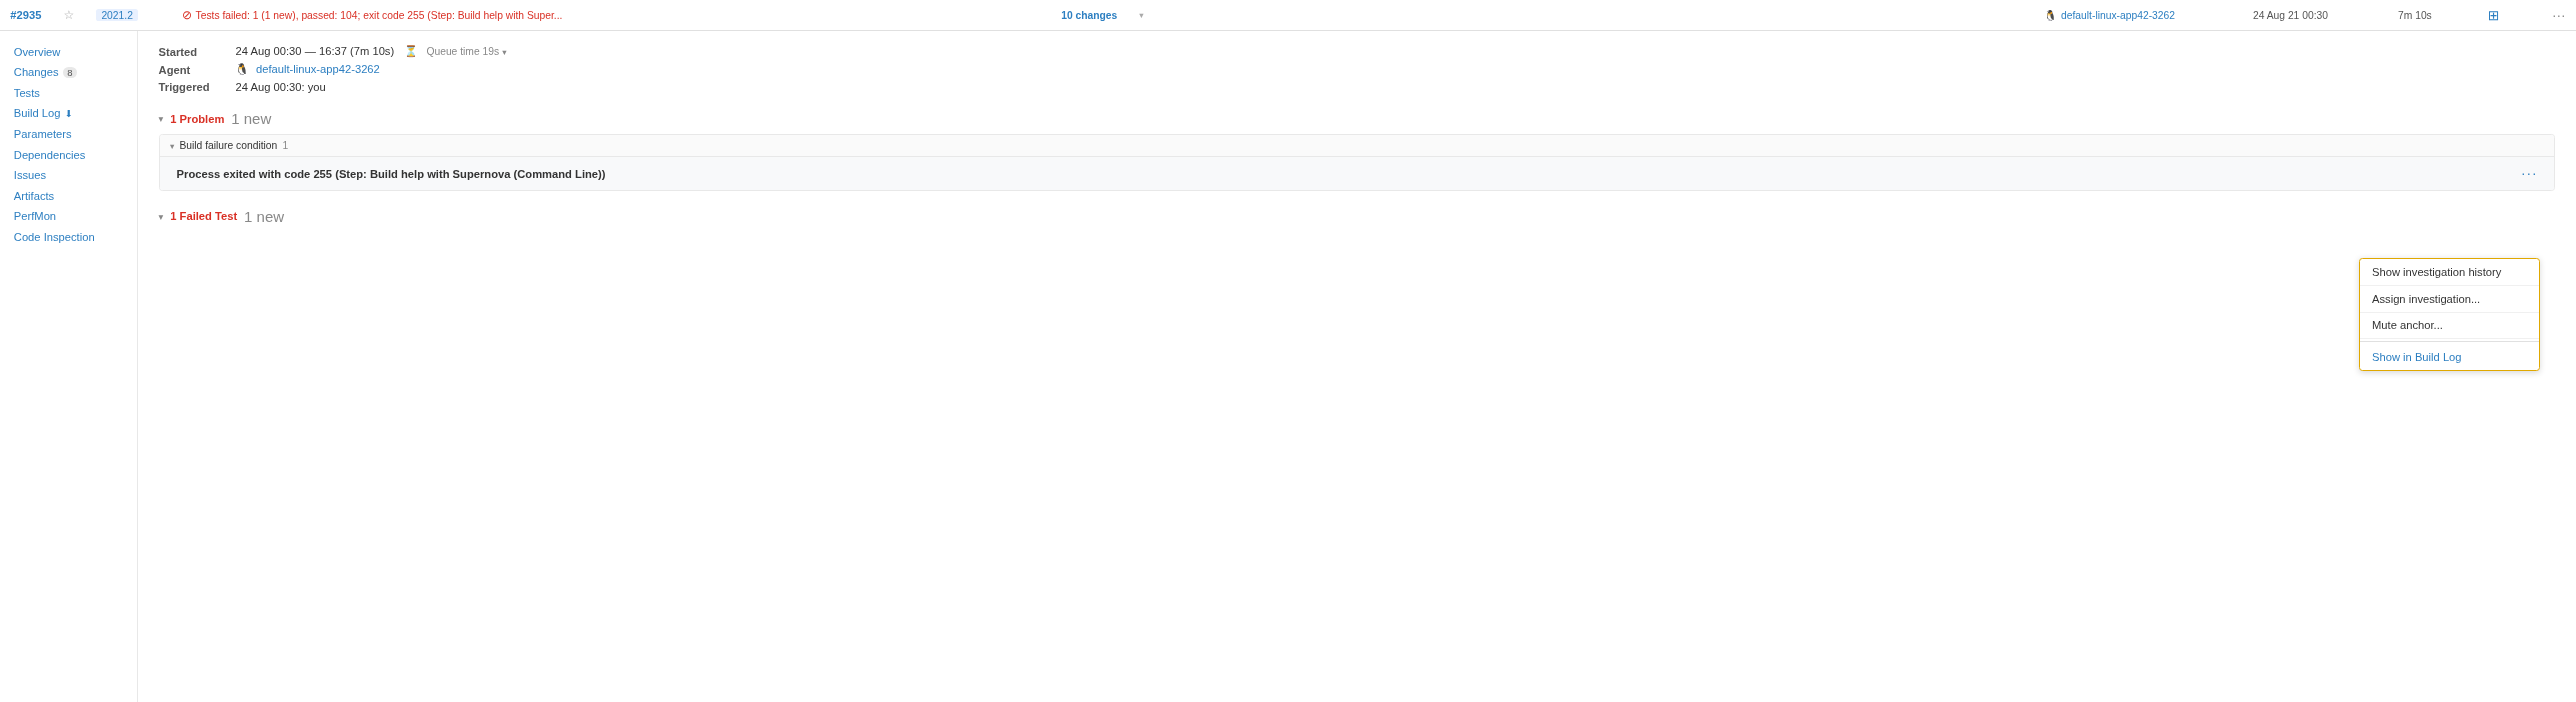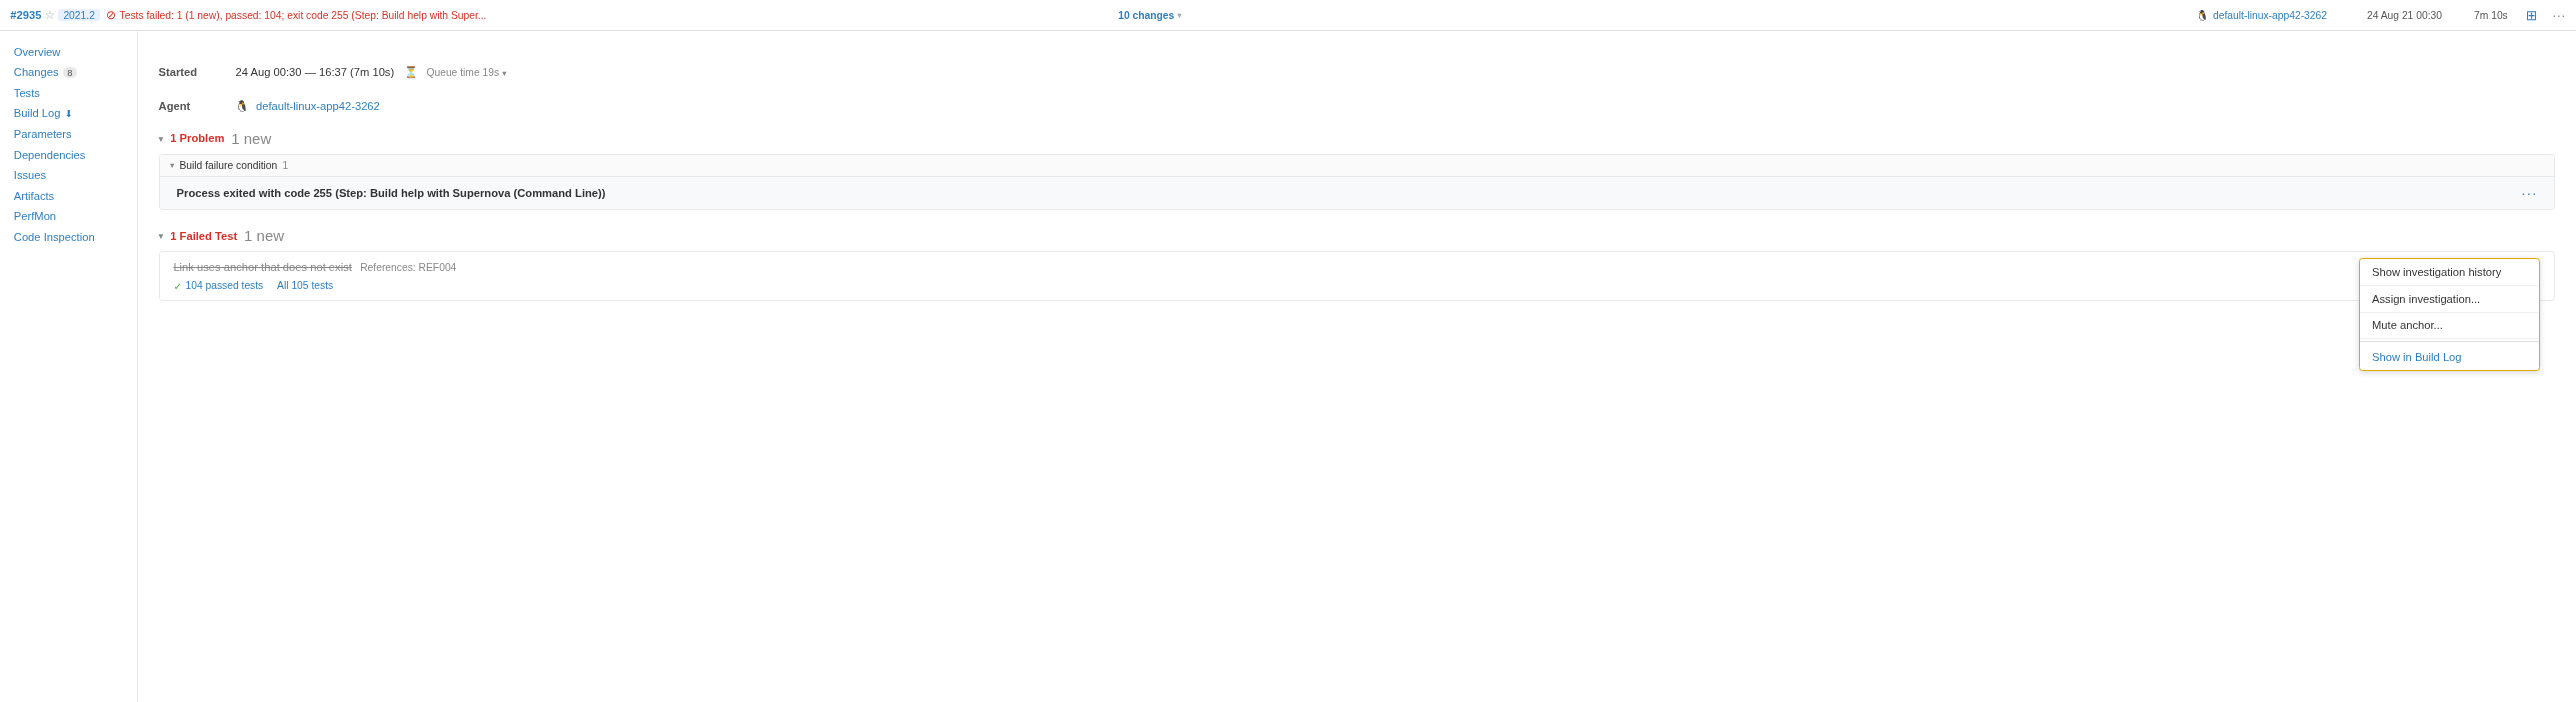--- a/index.html
+++ b/index.html
@@ -13,7 +13,7 @@
       background: #fff;
       border-bottom: 0.9px solid #e0e0e0;
       padding: 0 10.3px;
-      gap: 3px;
+      gap: 22px;
     }
     .top-bar-build-id { font-weight: 600; color: #2d7fc1; font-size: 11.2px; }
     .top-bar-star { color: #aaa; font-size: 12px; cursor: pointer; }

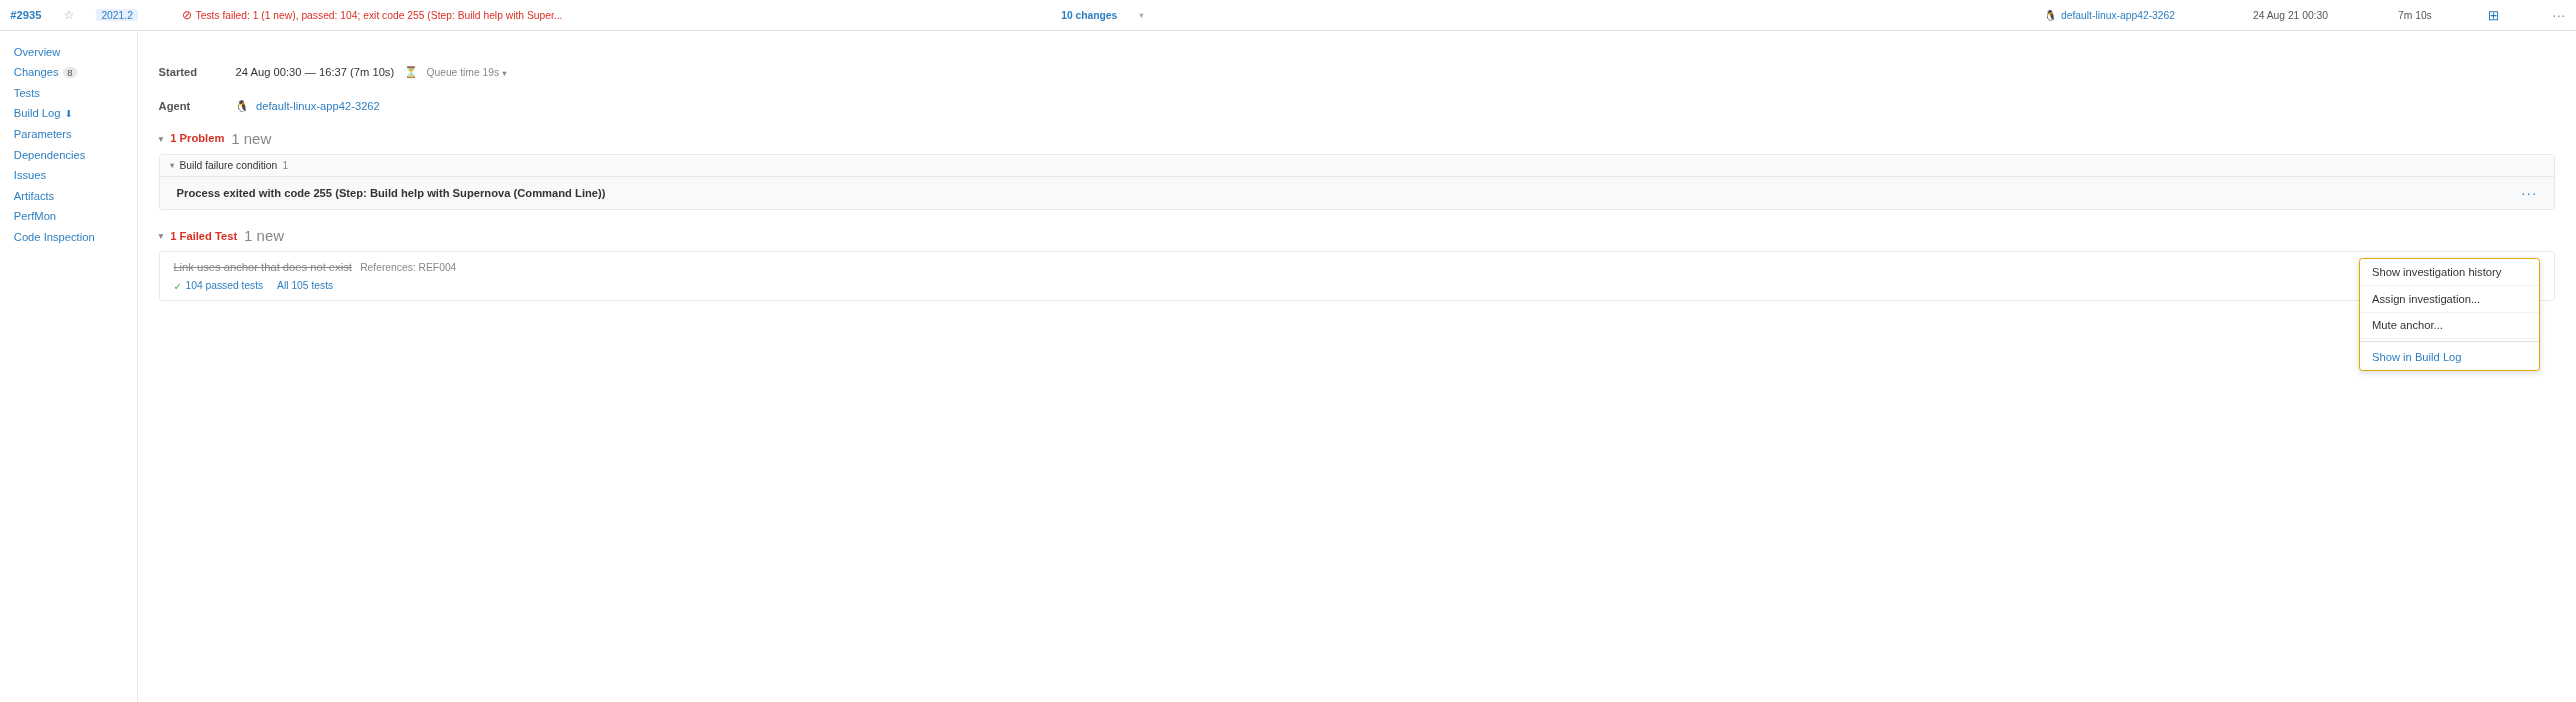--- a/index.html
+++ b/index.html
@@ -57,7 +57,7 @@
 
     
     .info-table { margin-bottom: 17px; }
-    .info-row { display: flex; align-items: center; margin-bottom: 5.2px; margin-top: 21px; }
+    .info-row { display: flex; align-items: flex-end; margin-bottom: 5.2px; }
     .info-label { width: 77px; color: #555; font-weight: 600; font-size: 11.2px; flex-shrink: 0; }
     .info-value { color: #333; font-size: 11.2px; }
     .info-link { color: #2d7fc1; text-decoration: none; }

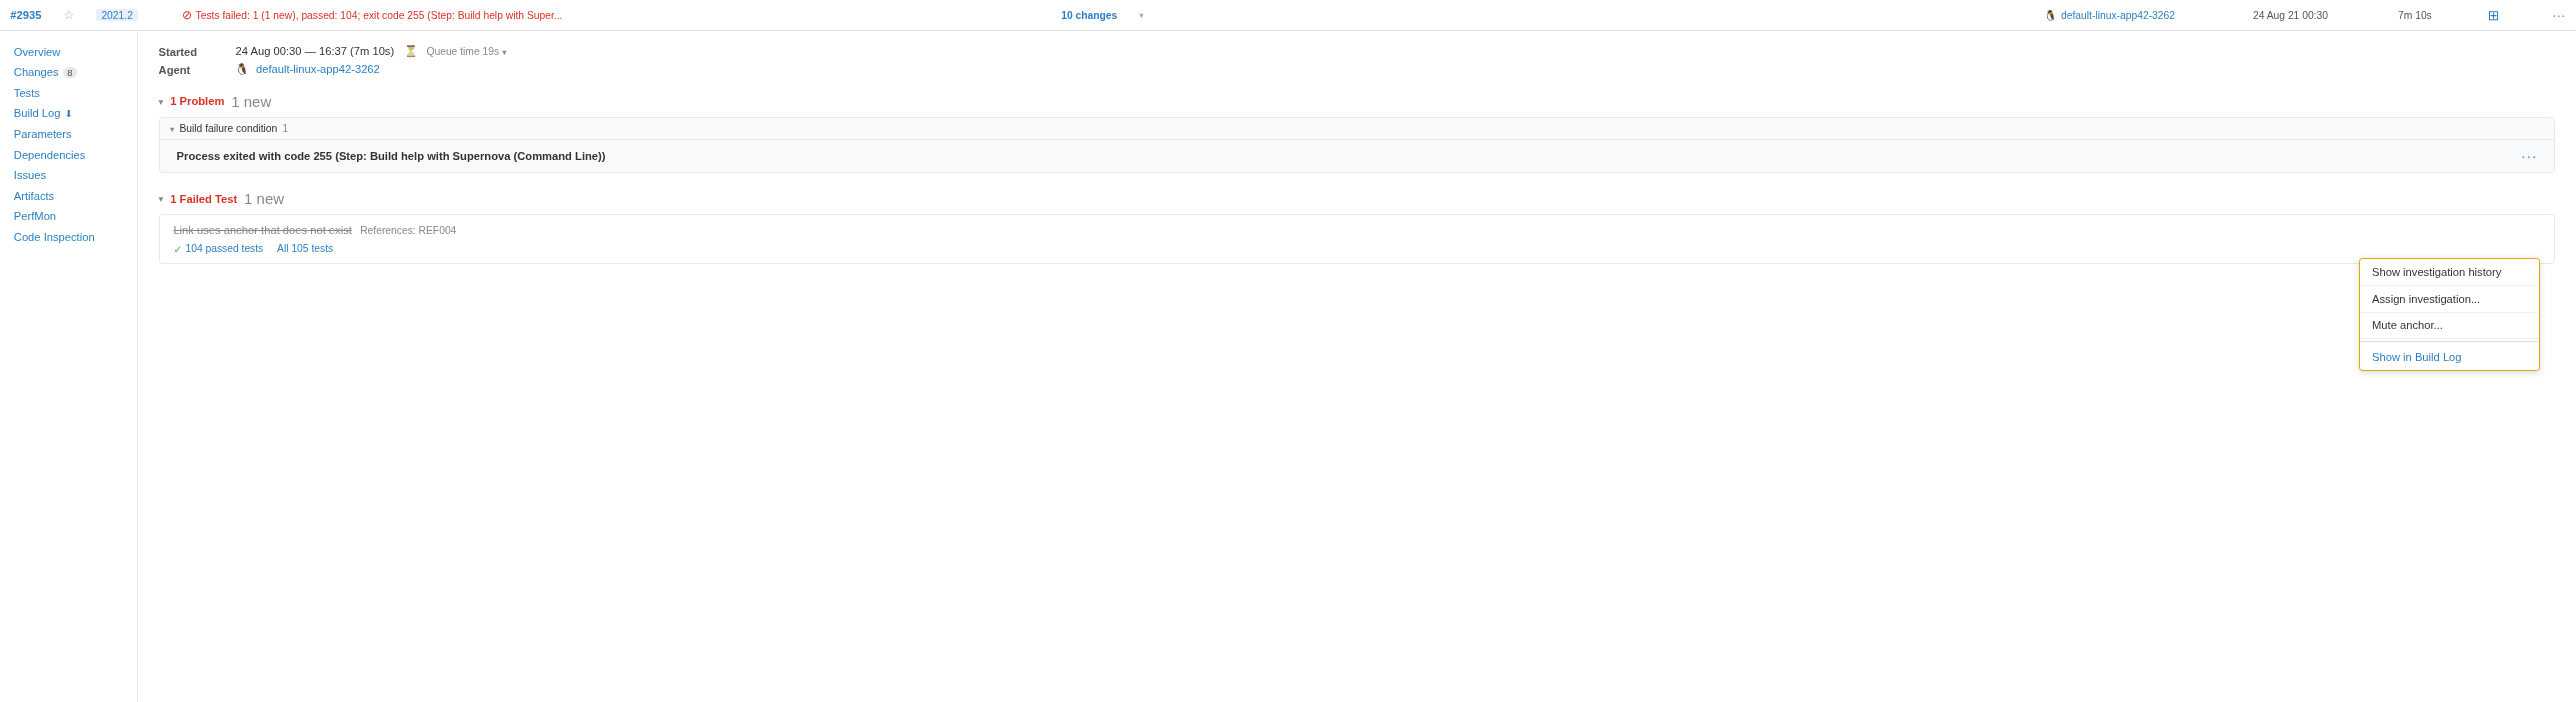--- a/index.html
+++ b/index.html
@@ -239,6 +239,10 @@
           <a class="info-link" href="#">default-linux-app42-3262</a>
         </span>
       </div>
+      <div class="info-row">
+        <span class="info-label">Triggered</span>
+        <span class="info-value">24 Aug 00:30: you</span>
+      </div>
     </div>
 
     <div class="section">

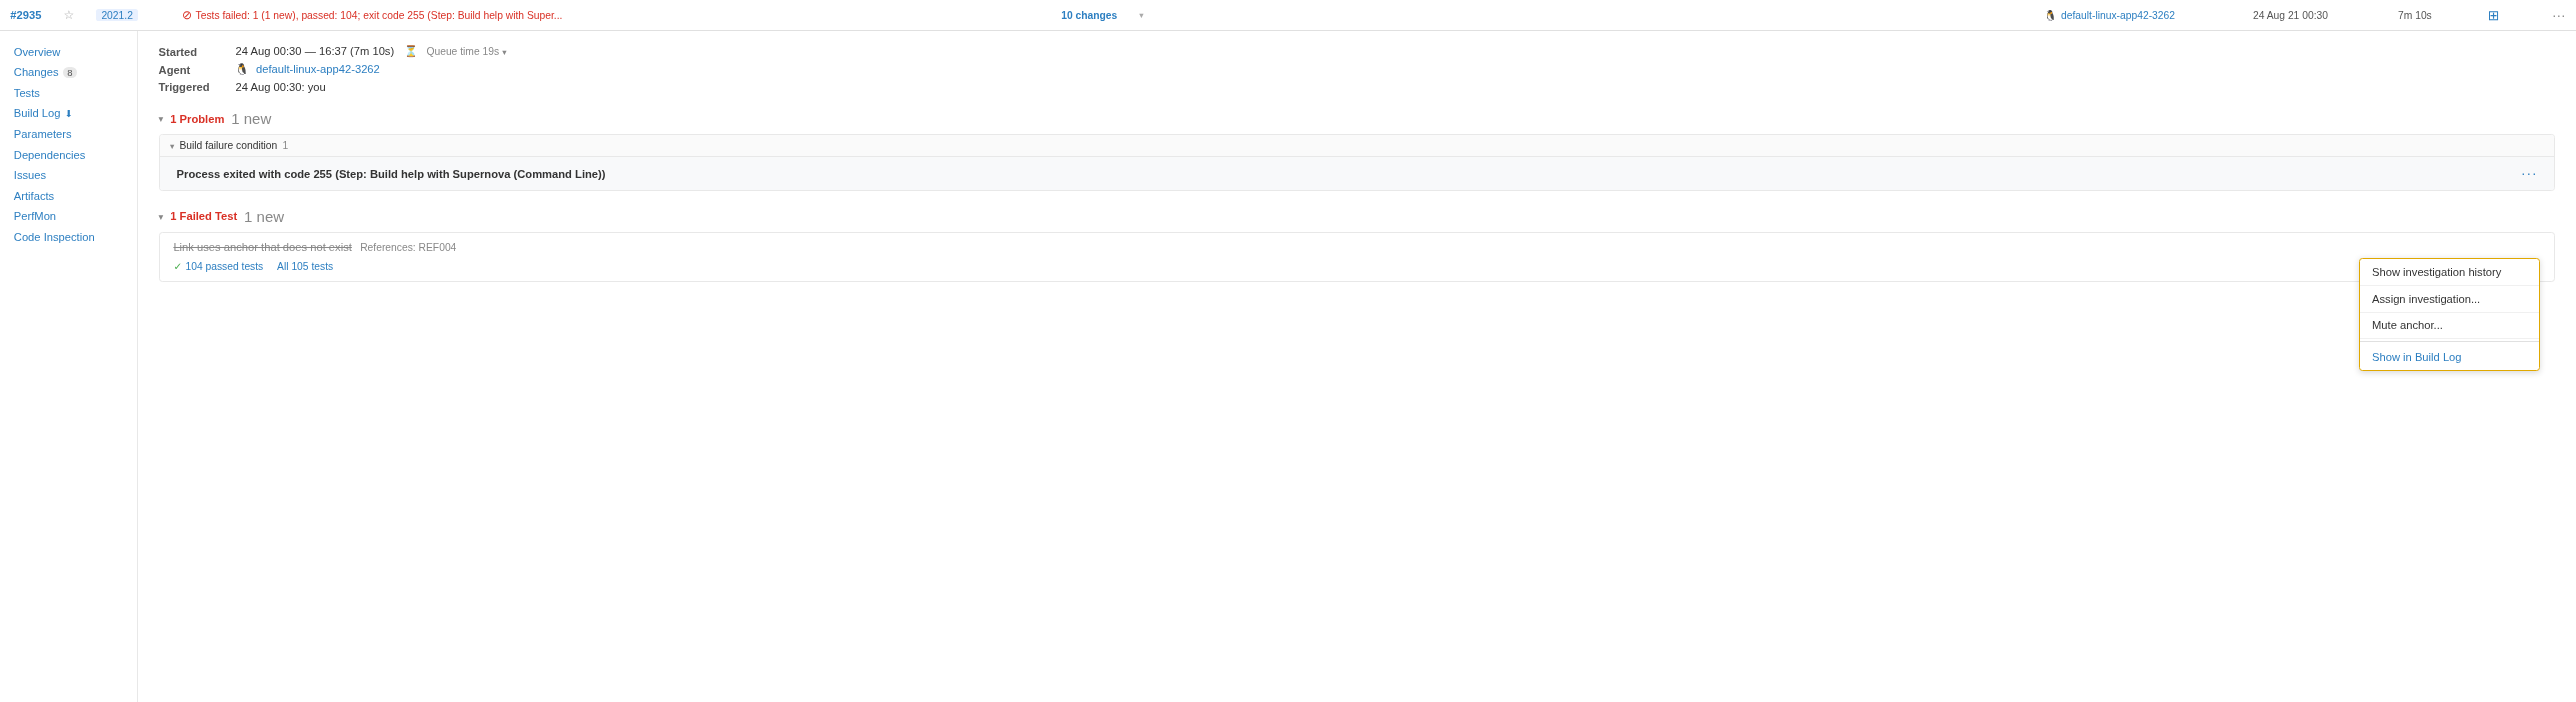--- a/index.html
+++ b/index.html
@@ -270,19 +270,6 @@
         <span class="section-title-failed">1 Failed Test</span>
         <span class="section-count-new">1 new</span>
       </div>
-      <div class="test-row">
-        <div>
-          <span class="test-name">Link uses anchor that does not exist</span>
-          <span class="test-refs">References: REF004</span>
-        </div>
-        <div class="test-counts">
-          <span class="passed-count">
-            <span class="passed-icon">✓</span>
-            <span>104 passed tests</span>
-          </span>
-          <span class="all-tests">All 105 tests</span>
-        </div>
-      </div>
     </div>
 
     <div class="context-menu">

